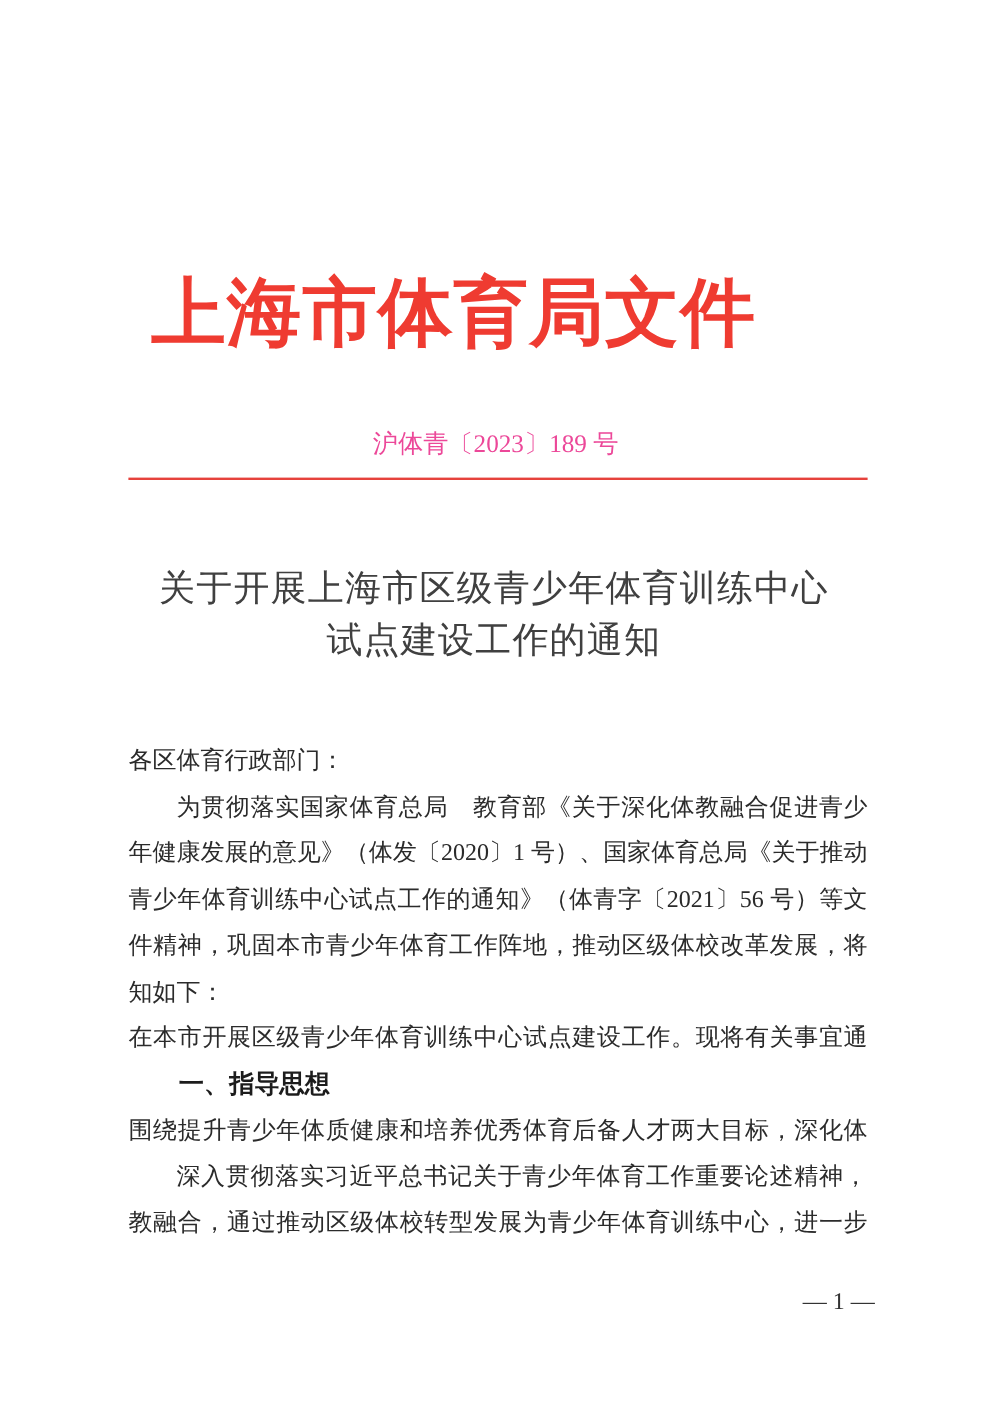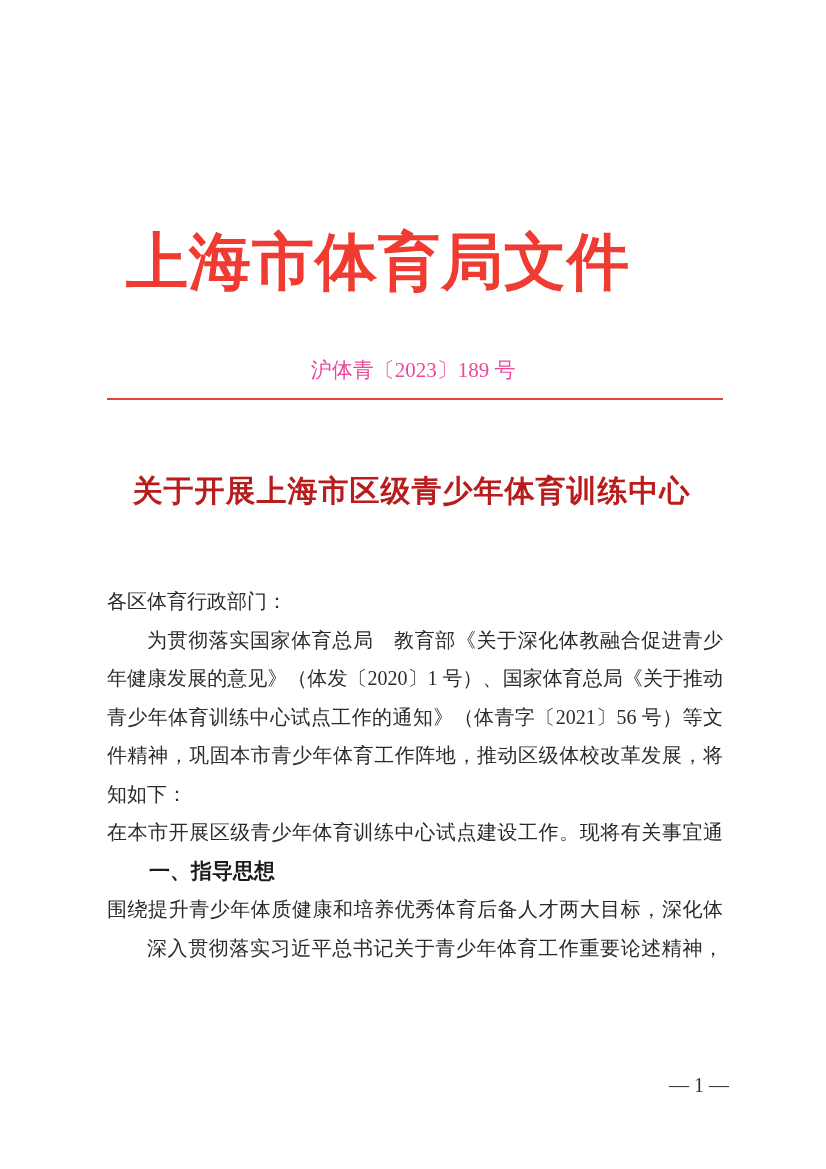--- a/index.html
+++ b/index.html
@@ -55,9 +55,9 @@
     text-align: center;
     font-size: 30px;
     line-height: 43px;
-    font-weight: bold;
+    font-weight: normal;
     letter-spacing: 1px;
-    color: #b91c1c;
+    color: #404040;
   }
   .body-text {
     position: absolute;

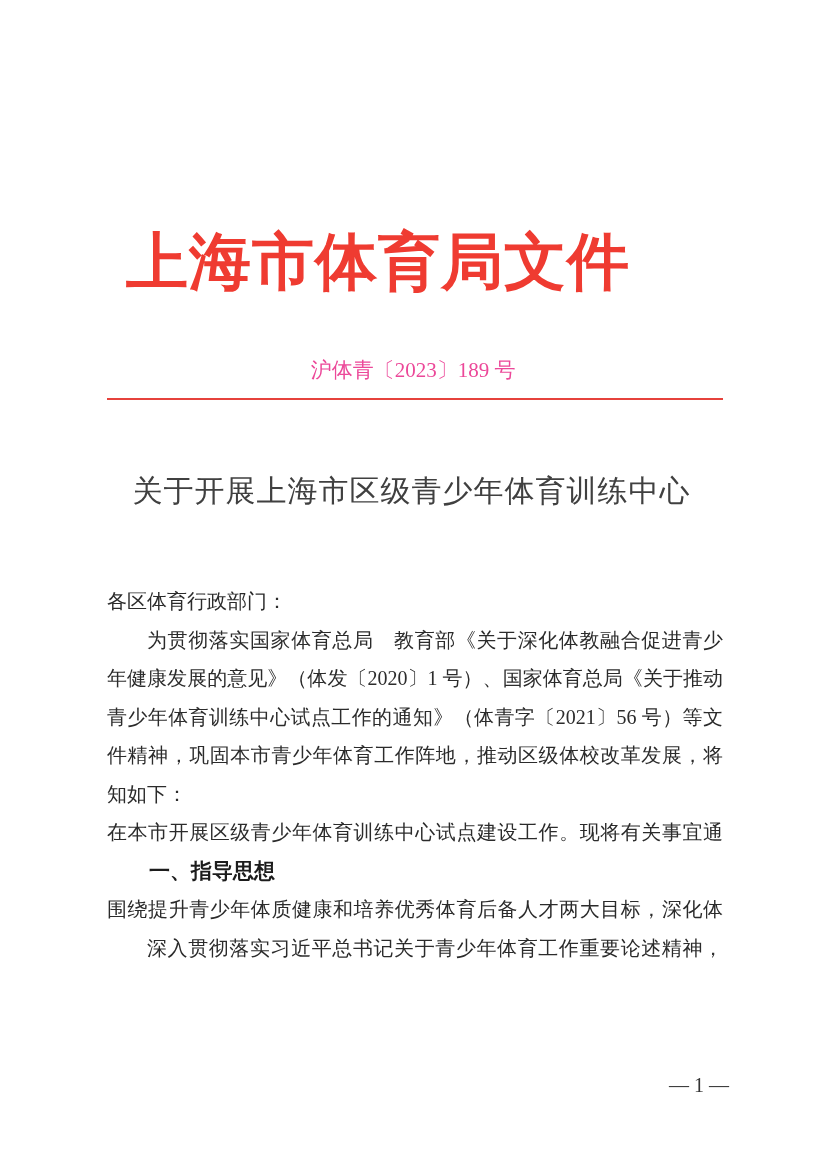--- a/index.html
+++ b/index.html
@@ -107,6 +107,7 @@
 
   <div class="doc-title">
     <div>关于开展上海市区级青少年体育训练中心</div>
+    <div>试点建设工作的通知</div>
   </div>
 
   <div class="body-text">

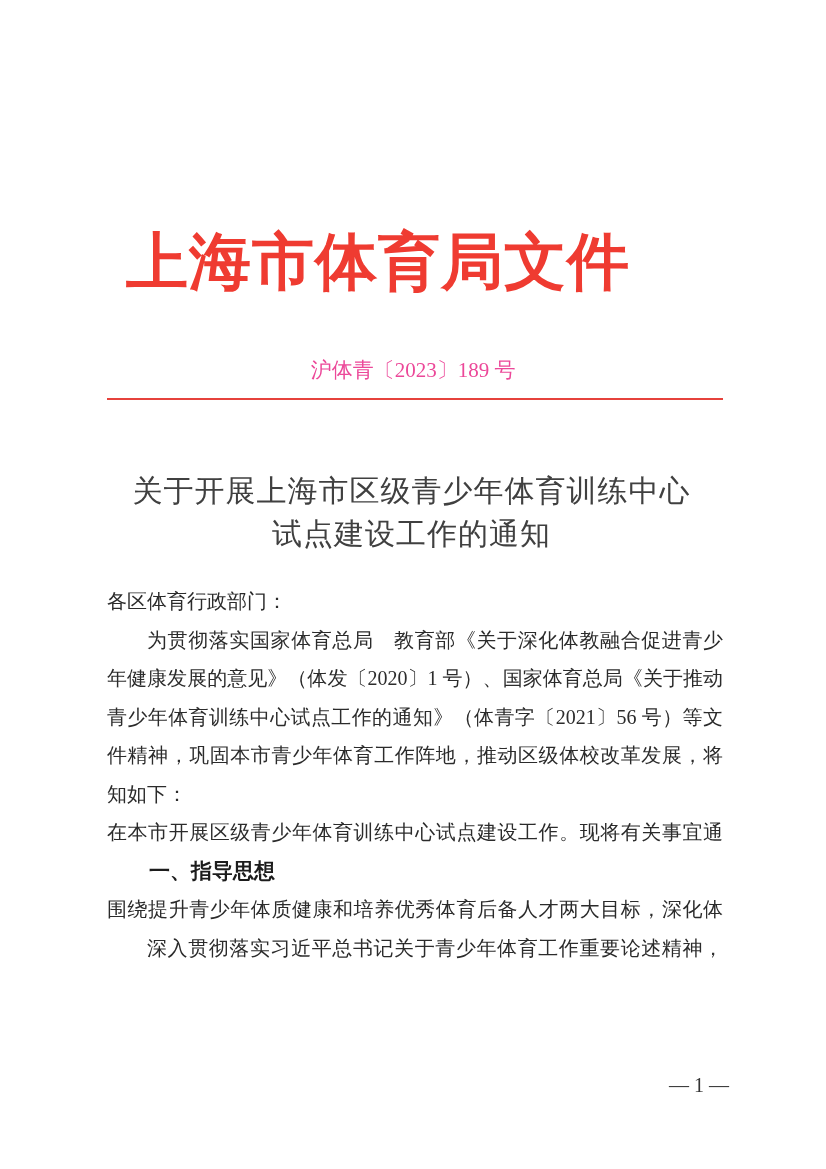--- a/index.html
+++ b/index.html
@@ -61,7 +61,7 @@
   }
   .body-text {
     position: absolute;
-    top: 582px;
+    top: 615px;
     left: 107px;
     width: 616px;
     font-size: 20px;

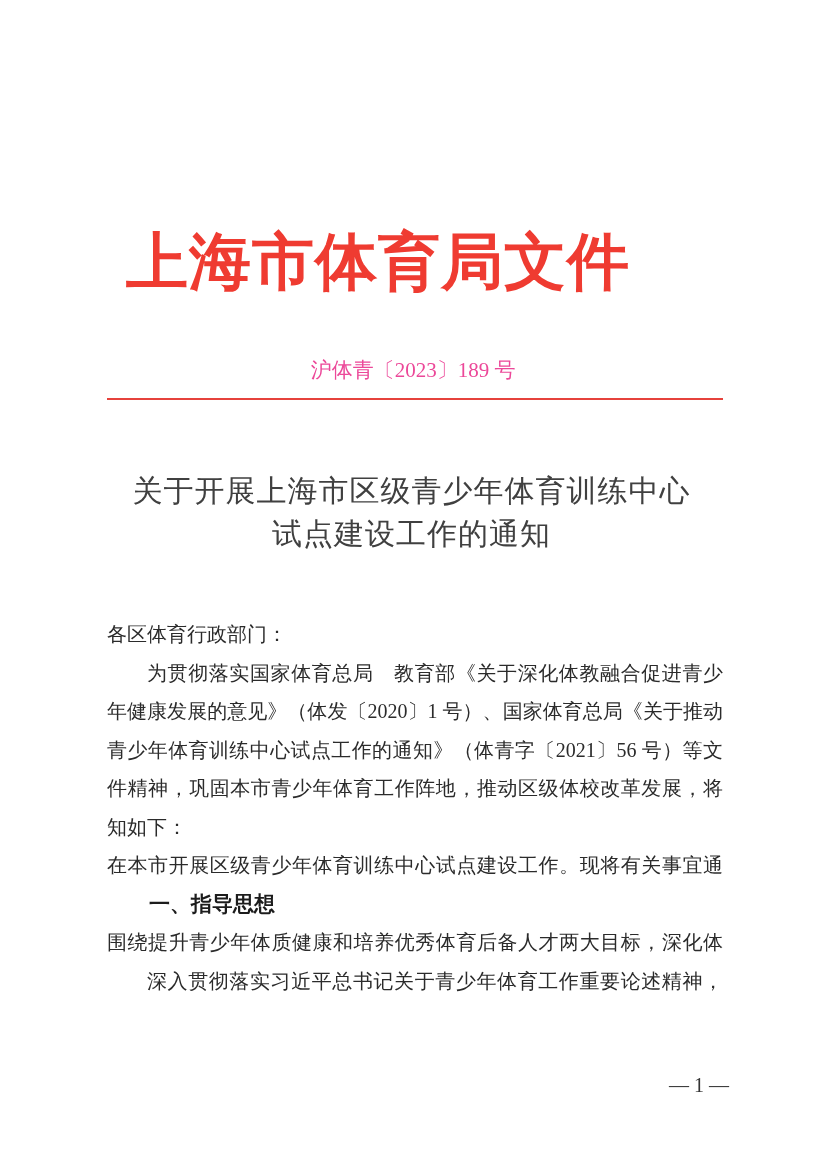--- a/index.html
+++ b/index.html
@@ -121,6 +121,7 @@
     <div class="body-line indent heading">一、指导思想</div>
     <div class="body-line just">围绕提升青少年体质健康和培养优秀体育后备人才两大目标，深化体</div>
     <div class="body-line indent just">深入贯彻落实习近平总书记关于青少年体育工作重要论述精神，</div>
+    <div class="body-line just">教融合，通过推动区级体校转型发展为青少年体育训练中心，进一步</div>
   </div>
 
   <div class="page-number">— 1 —</div>

